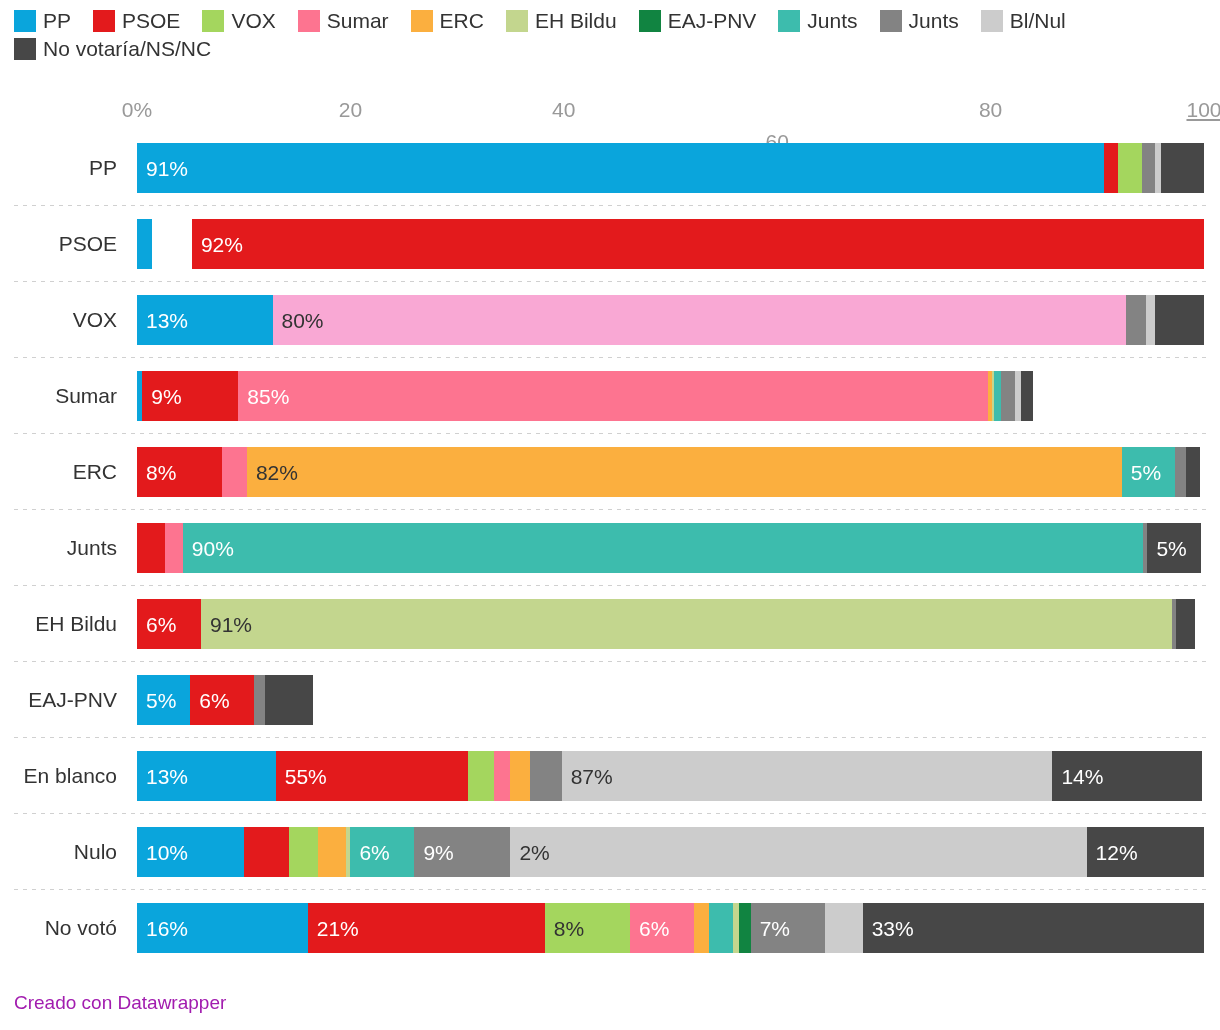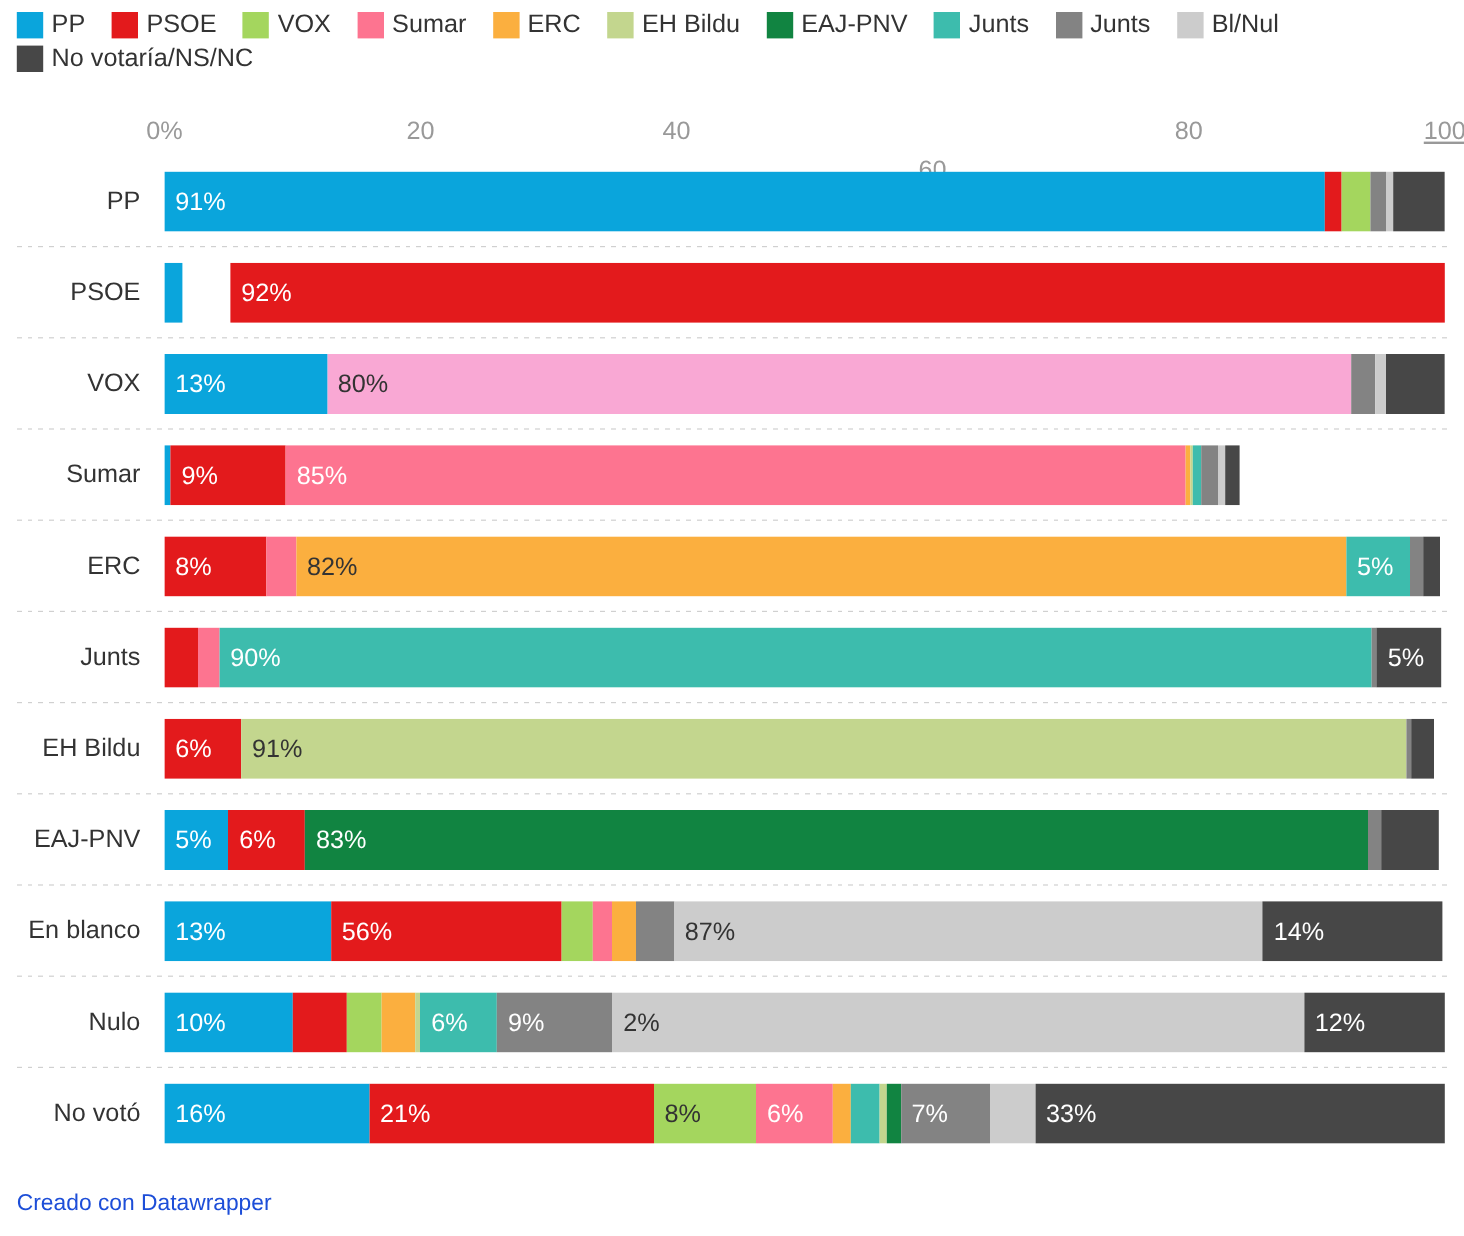--- a/index.html
+++ b/index.html
@@ -264,9 +264,6 @@
             <div class="seg" style="width: 64.02px; background: rgb(227, 26, 28);">
               <span class="seg-label light">6%</span>
             </div>
-            <div class="seg" style="width: 885.61px; background: rgb(17, 132, 65);">
-              <span class="seg-label light">83%</span>
-            </div>
             <div class="seg" style="width: 10.67px; background: rgb(131, 131, 131);"></div>
             <div class="seg" style="width: 48.015px; background: rgb(71, 71, 71);"></div>
           </div>

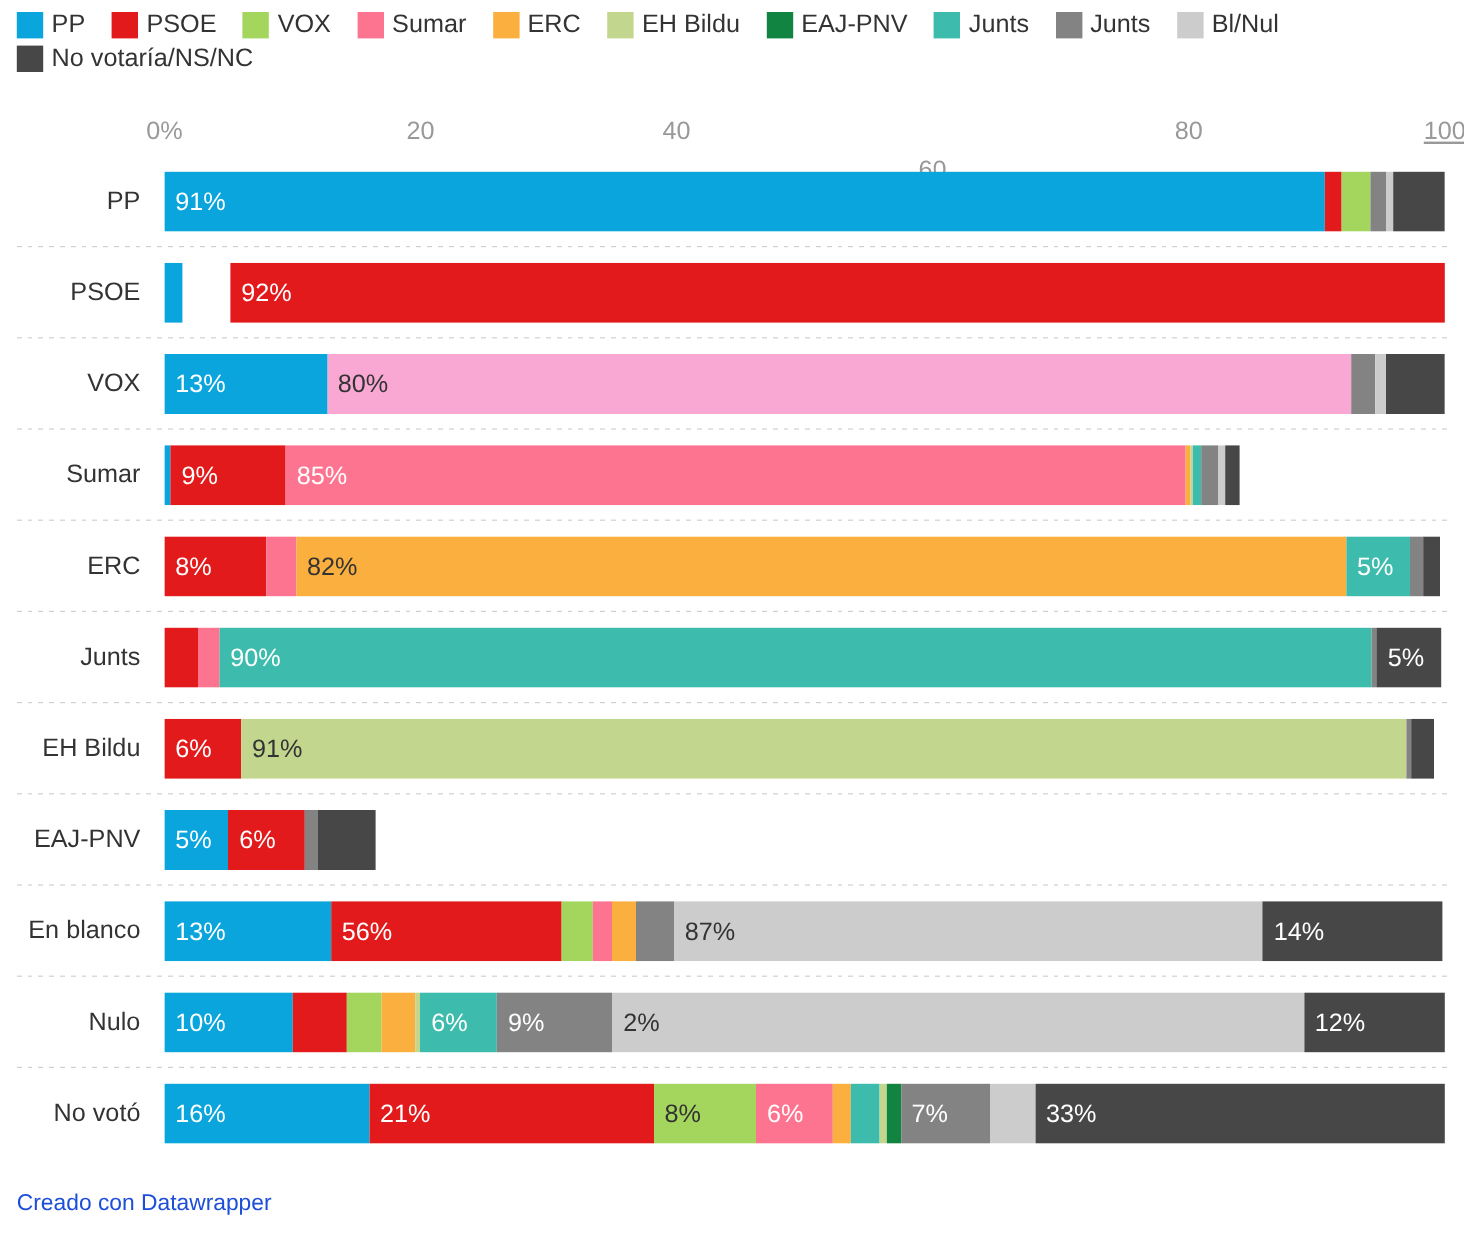--- a/index.html
+++ b/index.html
@@ -276,7 +276,7 @@
               <span class="seg-label light">13%</span>
             </div>
             <div class="seg" style="width: 192.06px; background: rgb(227, 26, 28);">
-              <span class="seg-label light">56%</span>
+              <span class="seg-label light">55%</span>
             </div>
             <div class="seg" style="width: 26.675px; background: rgb(164, 214, 94);"></div>
             <div class="seg" style="width: 16.005px; background: rgb(253, 116, 144);"></div>

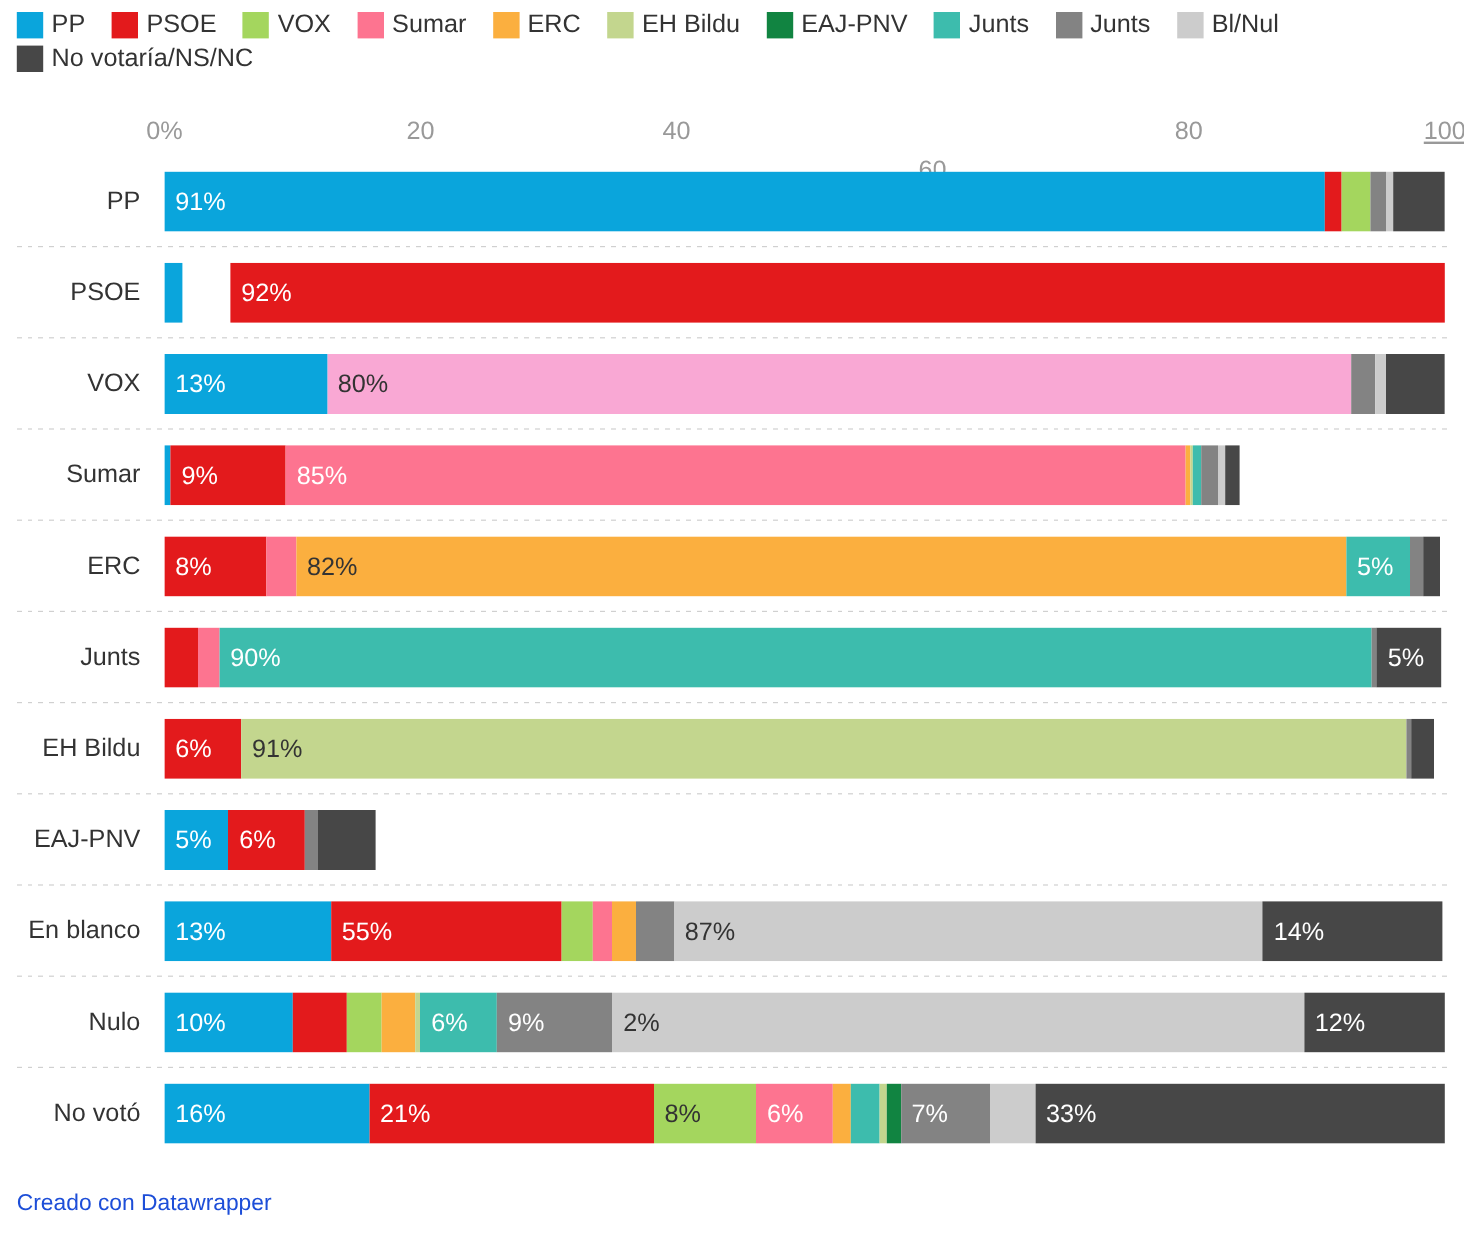--- a/index.html
+++ b/index.html
@@ -69,7 +69,7 @@
 
   
   .footer{
-    position:absolute;left:14px;top:992px;font-size:19px;color:#1d4ed8;
+    position:absolute;left:14px;top:992px;font-size:19px;color:#a21caf;
   }
 </style>
 </head>

